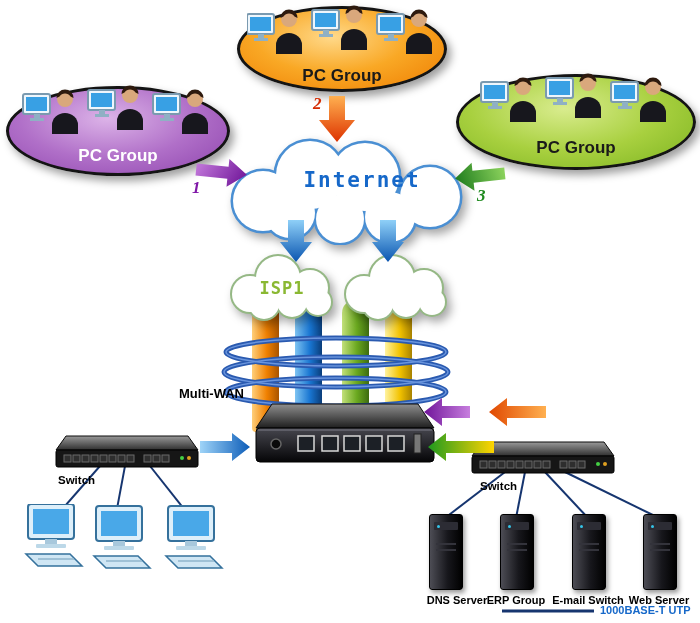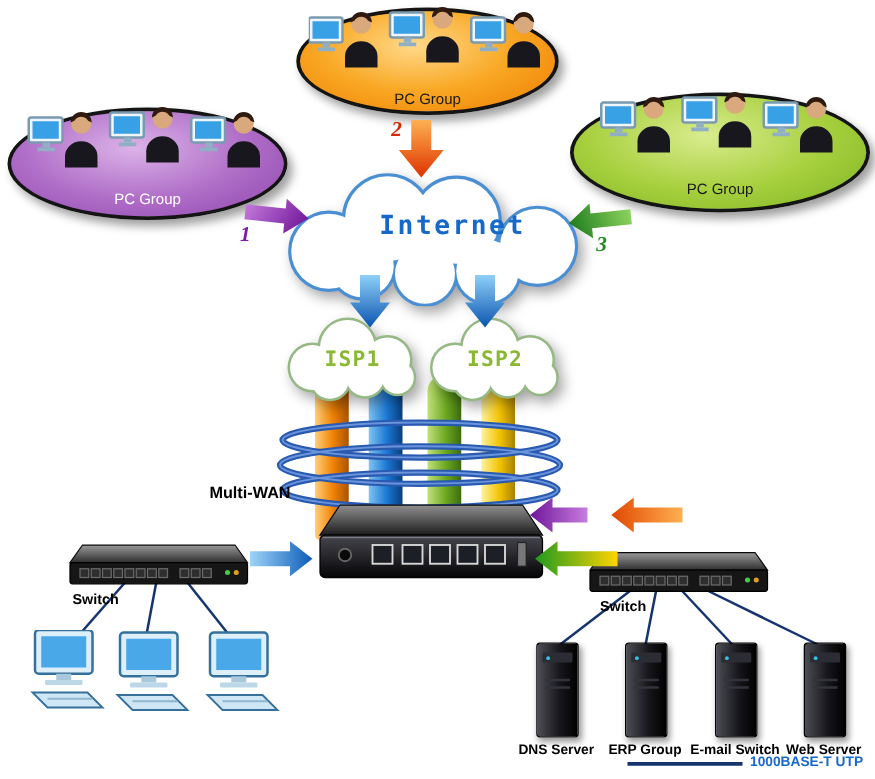--- a/index.html
+++ b/index.html
@@ -19,7 +19,7 @@
   .gell.purple{background:radial-gradient(ellipse at 45% 35%, #dcb3e8 0%, #b06fc8 52%, #8e44ad 100%);}
   .gell.green {background:radial-gradient(ellipse at 45% 35%, #d9ec8e 0%, #a8d03f 52%, #7cb320 100%);}
   .gpeople{position:absolute;}
-  .glabel{position:absolute;left:0;right:0;text-align:center;font-weight:normal;font-size:12px;color:#1a1a1a;}
+  .glabel{position:absolute;left:0;right:0;text-align:center;font-weight:bold;font-size:17px;color:#1a1a1a;}
   .glabel.light{color:#fff;}
 
   

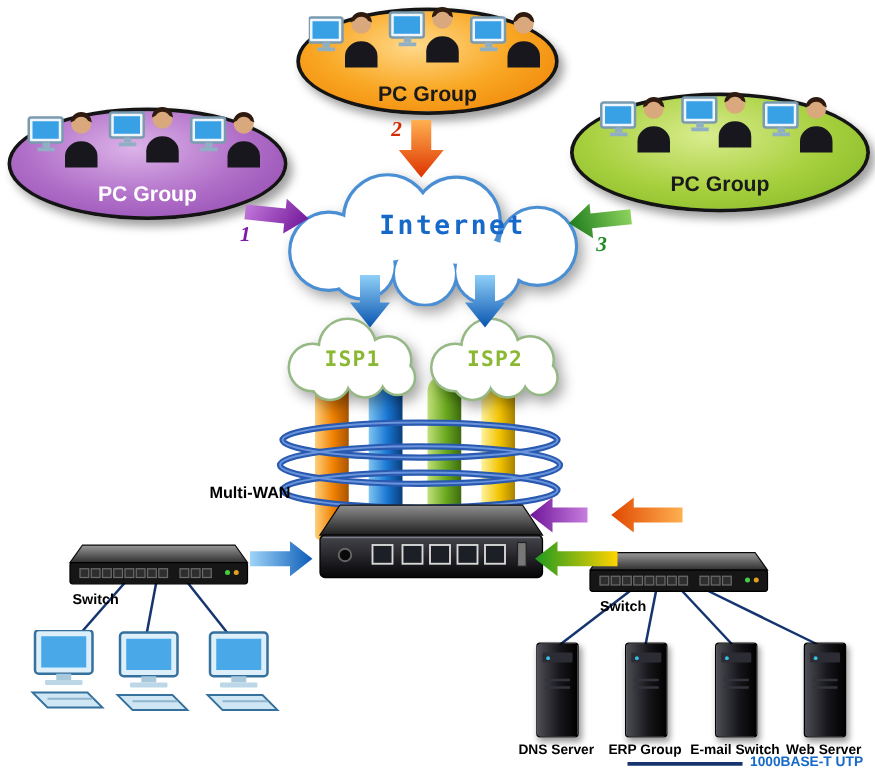--- a/index.html
+++ b/index.html
@@ -234,7 +234,6 @@
         <circle cx="96" cy="52" r="13"></circle>
     </g>
   </svg>
-  <div class="cloudtxt isp z5" style="left:346px;top:278px;width:100px;">ISP2</div>
 
   <svg class="abs z3" style="left:246px;top:398px;" width="196" height="68" viewBox="0 0 196 68">
     <polygon points="26,6 172,6 188,30 10,30" fill="url(#gRtTop)" stroke="#0a0a0a" stroke-width="1"></polygon>

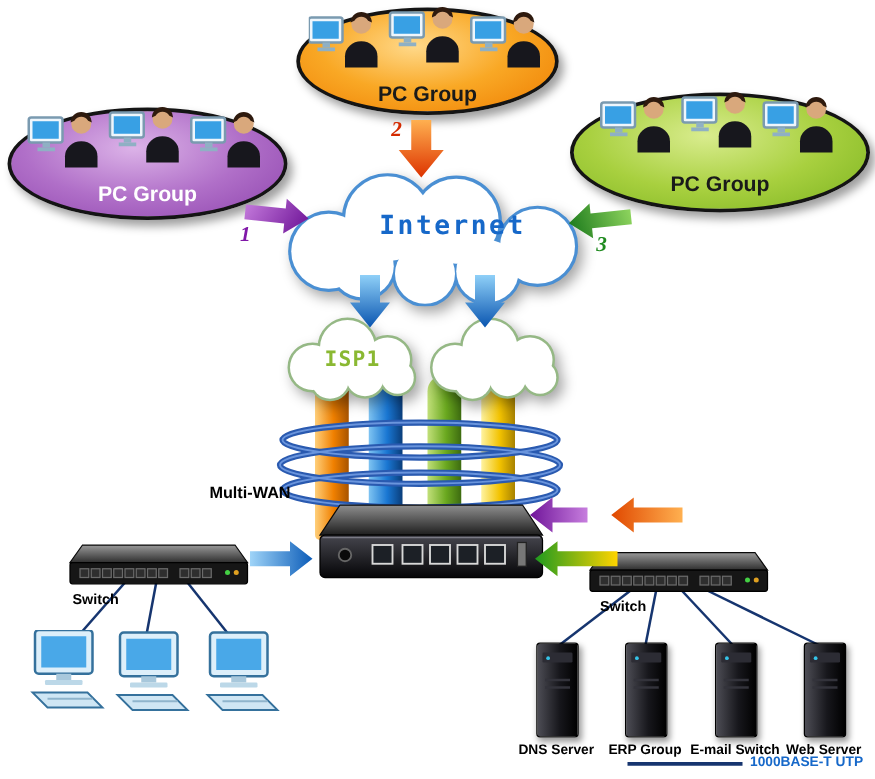--- a/index.html
+++ b/index.html
@@ -346,7 +346,7 @@
   <div class="lbl step s2 z5" style="left:313px;top:94px;">2</div>
   <div class="lbl step s3 z5" style="left:477px;top:186px;">3</div>
 
-  <div class="lbl multiwan z5" style="left:156px;top:386px;width:88px;text-align:center;">Multi-WAN</div>
+  <div class="lbl multiwan z5" style="left:156px;top:386px;width:88px;">Multi-WAN</div>
 
   <div class="lbl legendtxt z5" style="left:600px;top:604px;">1000BASE-T UTP</div>
 

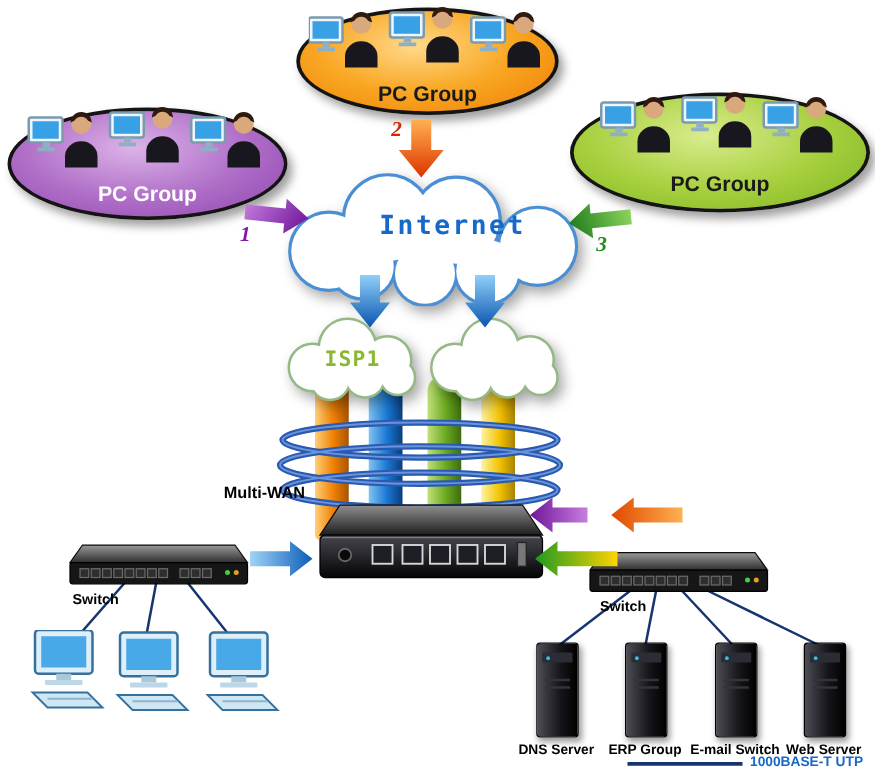--- a/index.html
+++ b/index.html
@@ -291,7 +291,7 @@
     <div class="vent" style="top:34px;"></div>
   </div>
 
-  <div class="srvlabel z5" style="left:400px;top:594px;">DNS Server</div>
+  <div class="srvlabel z5" style="left:412px;top:594px;">DNS Server</div>
   <div class="srvlabel z5" style="left:471px;top:594px;">ERP Group</div>
   <div class="srvlabel z5" style="left:543px;top:594px;">E-mail Switch</div>
   <div class="srvlabel z5" style="left:614px;top:594px;">Web Server</div>

